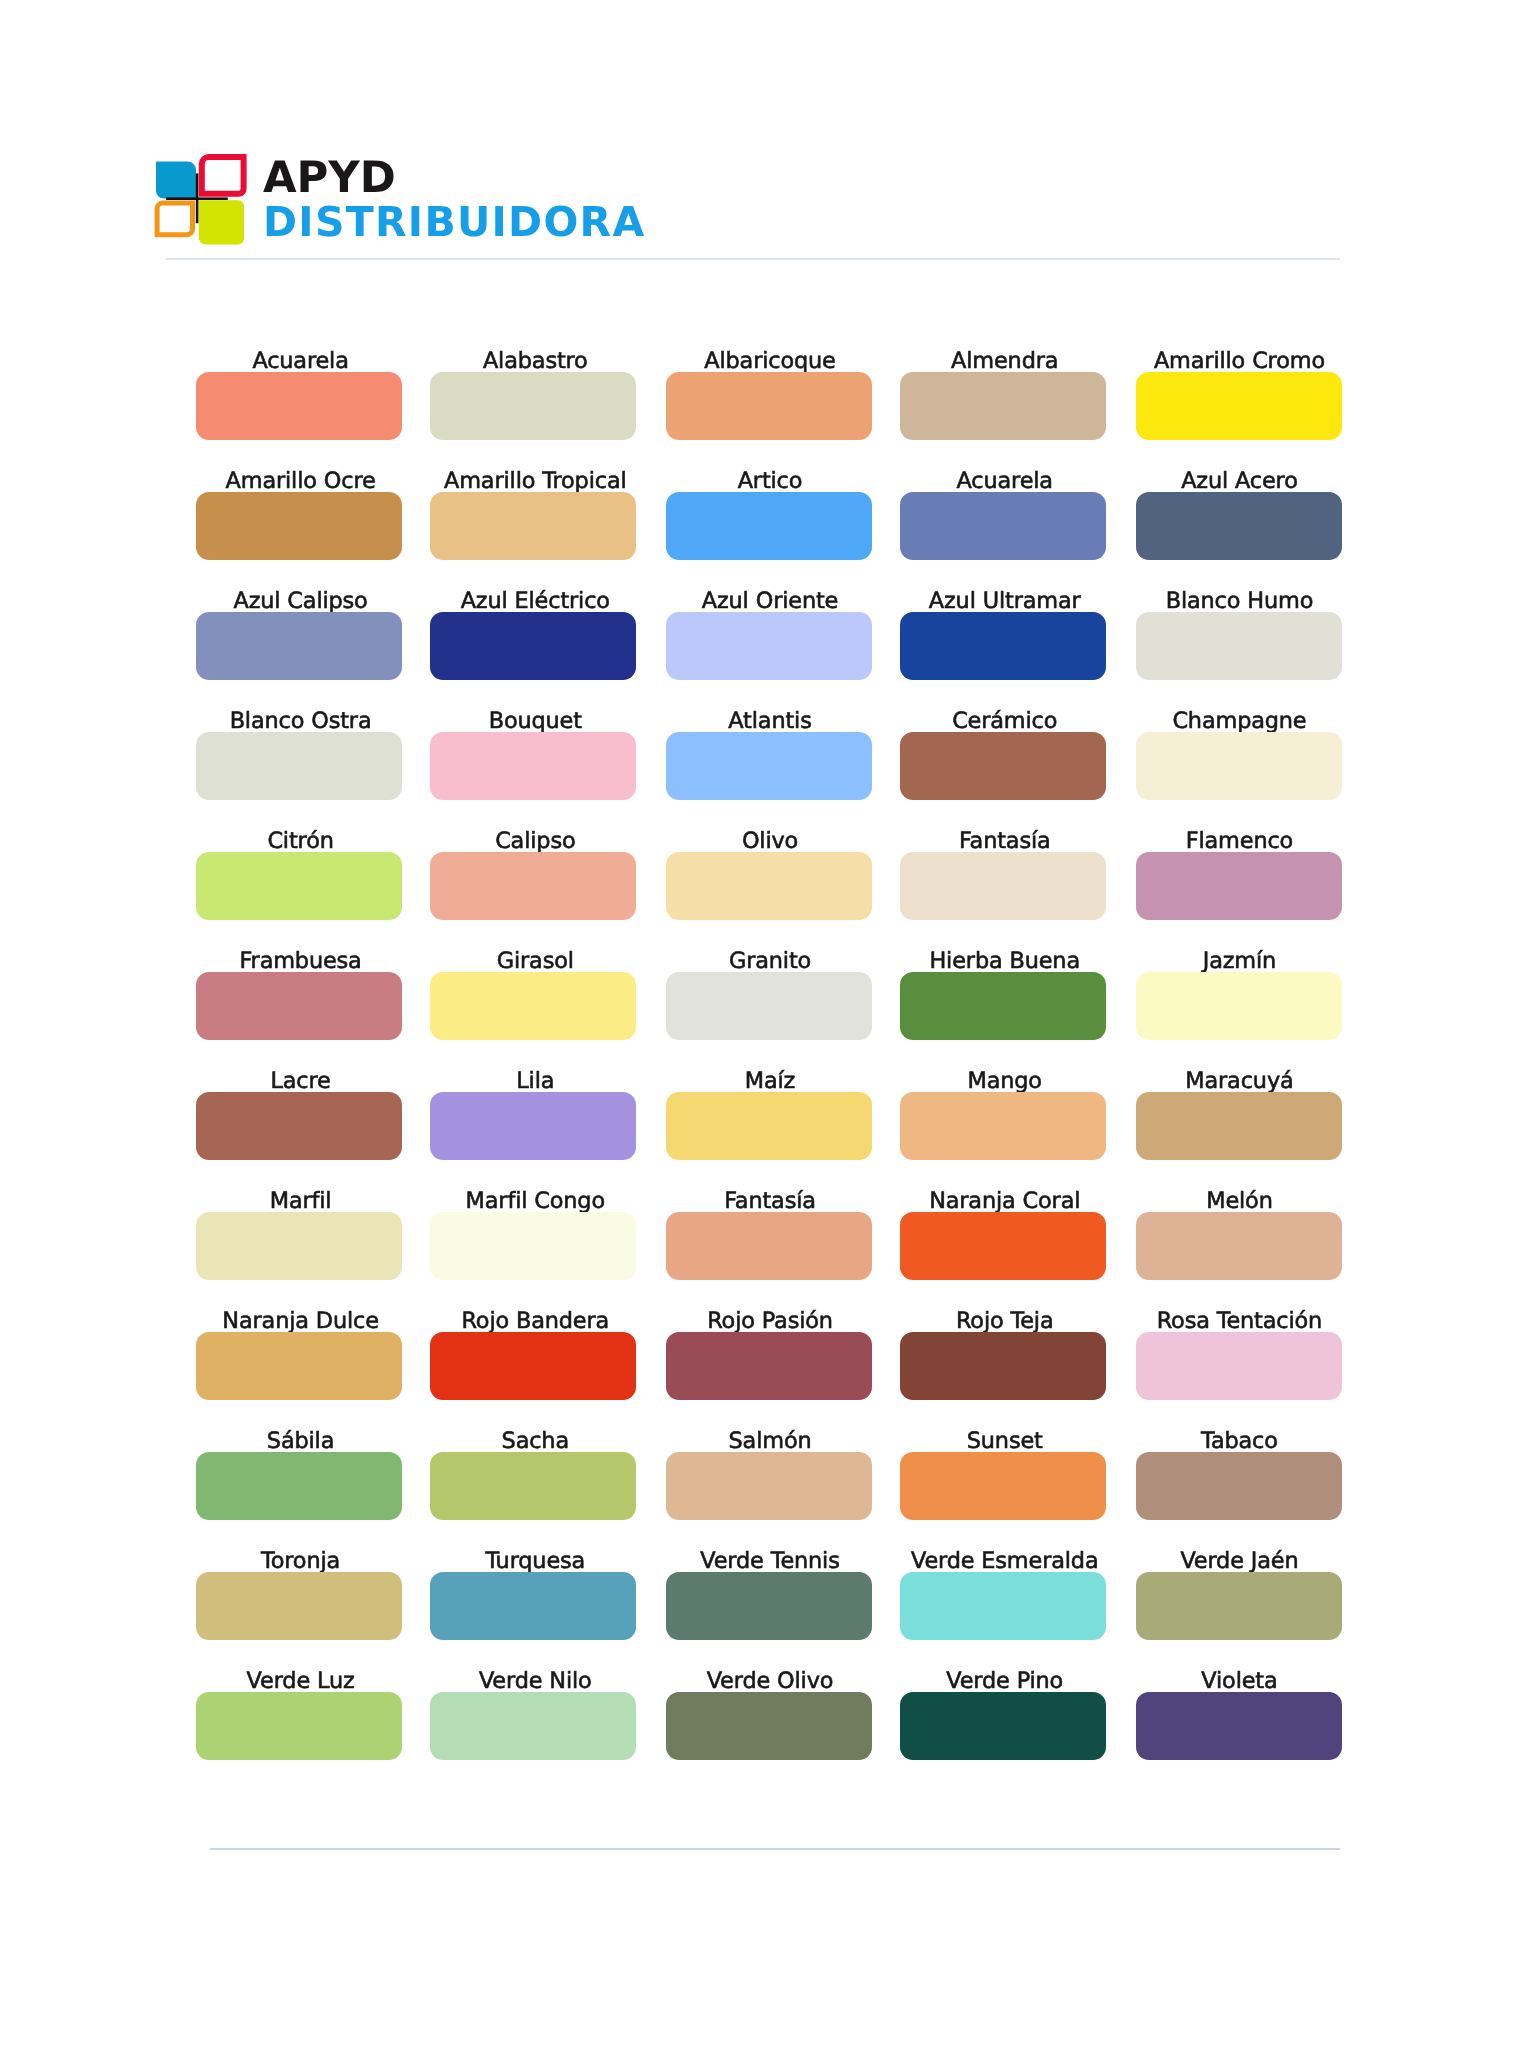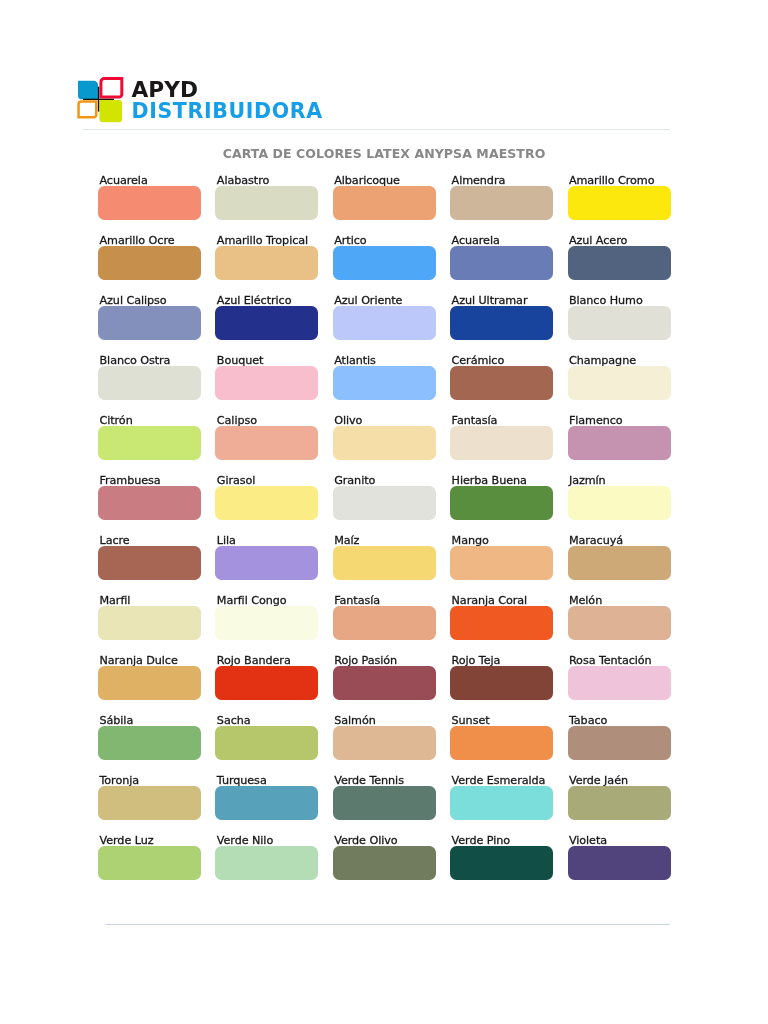--- a/index.html
+++ b/index.html
@@ -66,7 +66,6 @@
     <div id="header-rule"></div>
   </div>
 
-  <div id="chart-title">CARTA DE COLORES LATEX ANYPSA MAESTRO</div>
 
   <div id="grid">
       <div class="cell" style="left: 98.1px; top: 173.3px;">

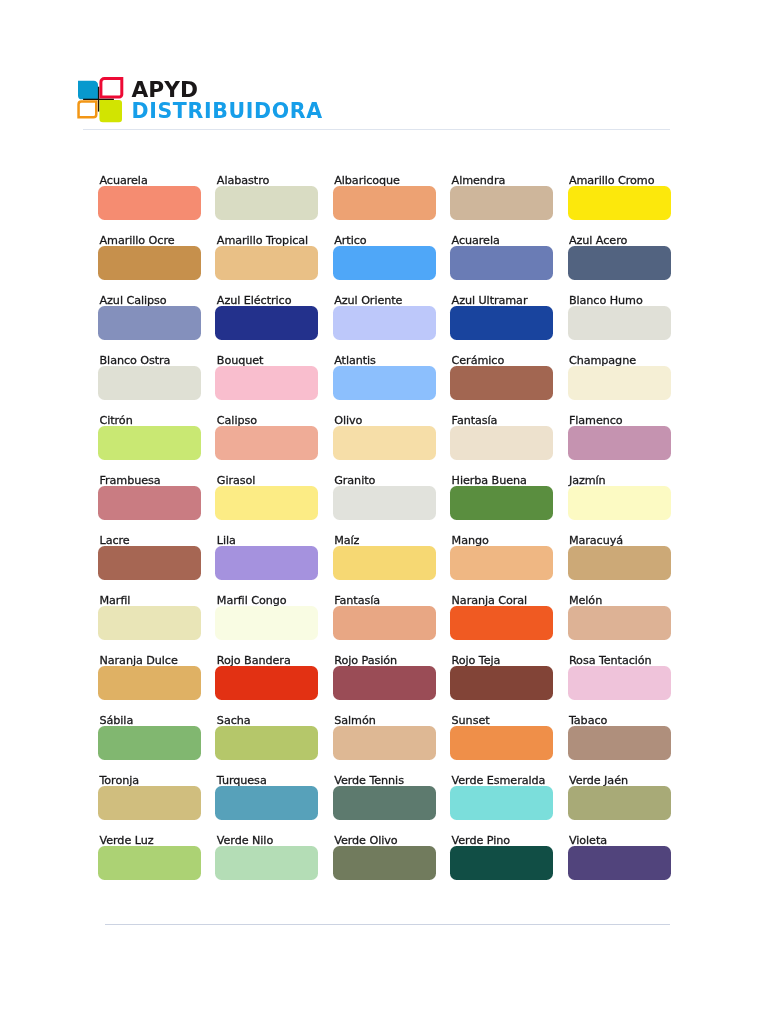--- a/index.html
+++ b/index.html
@@ -26,7 +26,7 @@
   #grid{position:absolute;left:0;top:0;width:768px;height:1024px;}
   .cell{position:absolute;width:103px;}
   .cell .label{font-family:"DejaVu Sans",sans-serif;font-weight:normal;font-size:11.2px;
-    color:#18181a;line-height:11px;height:11px;white-space:nowrap;
+    color:#18181a;text-align:center;line-height:11px;height:11px;white-space:nowrap;
     letter-spacing:-0.07px;text-indent:1.4px;position:absolute;left:0;top:2px;width:103px;
     -webkit-text-stroke:0.3px #18181a;}
   .cell .swatch{position:absolute;left:0;top:13px;width:103px;height:34px;border-radius:6.5px;}

